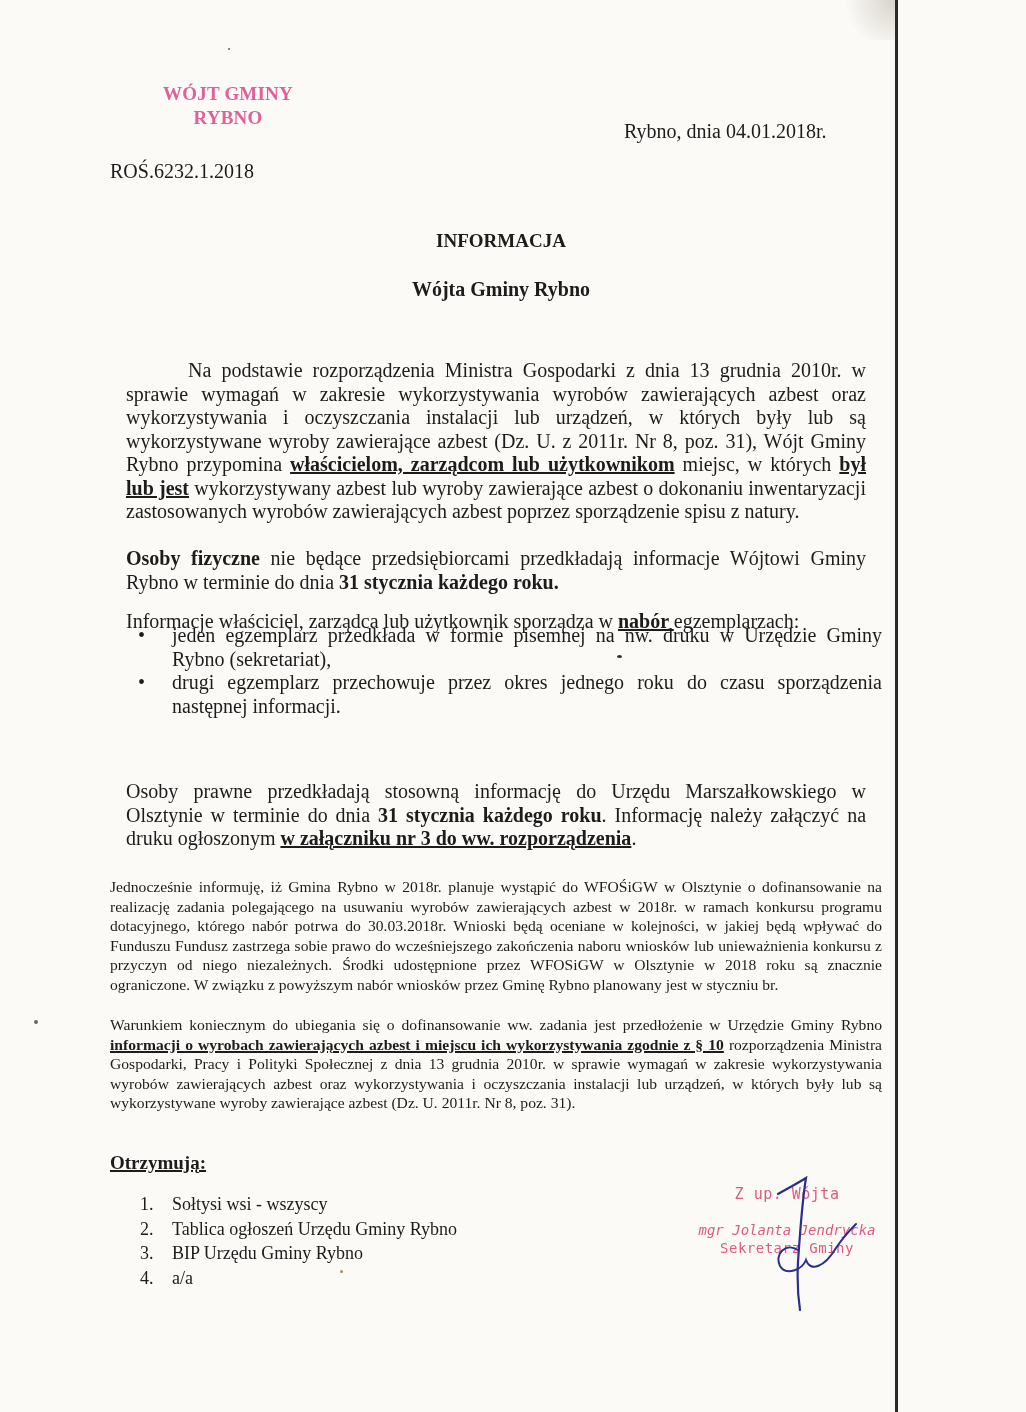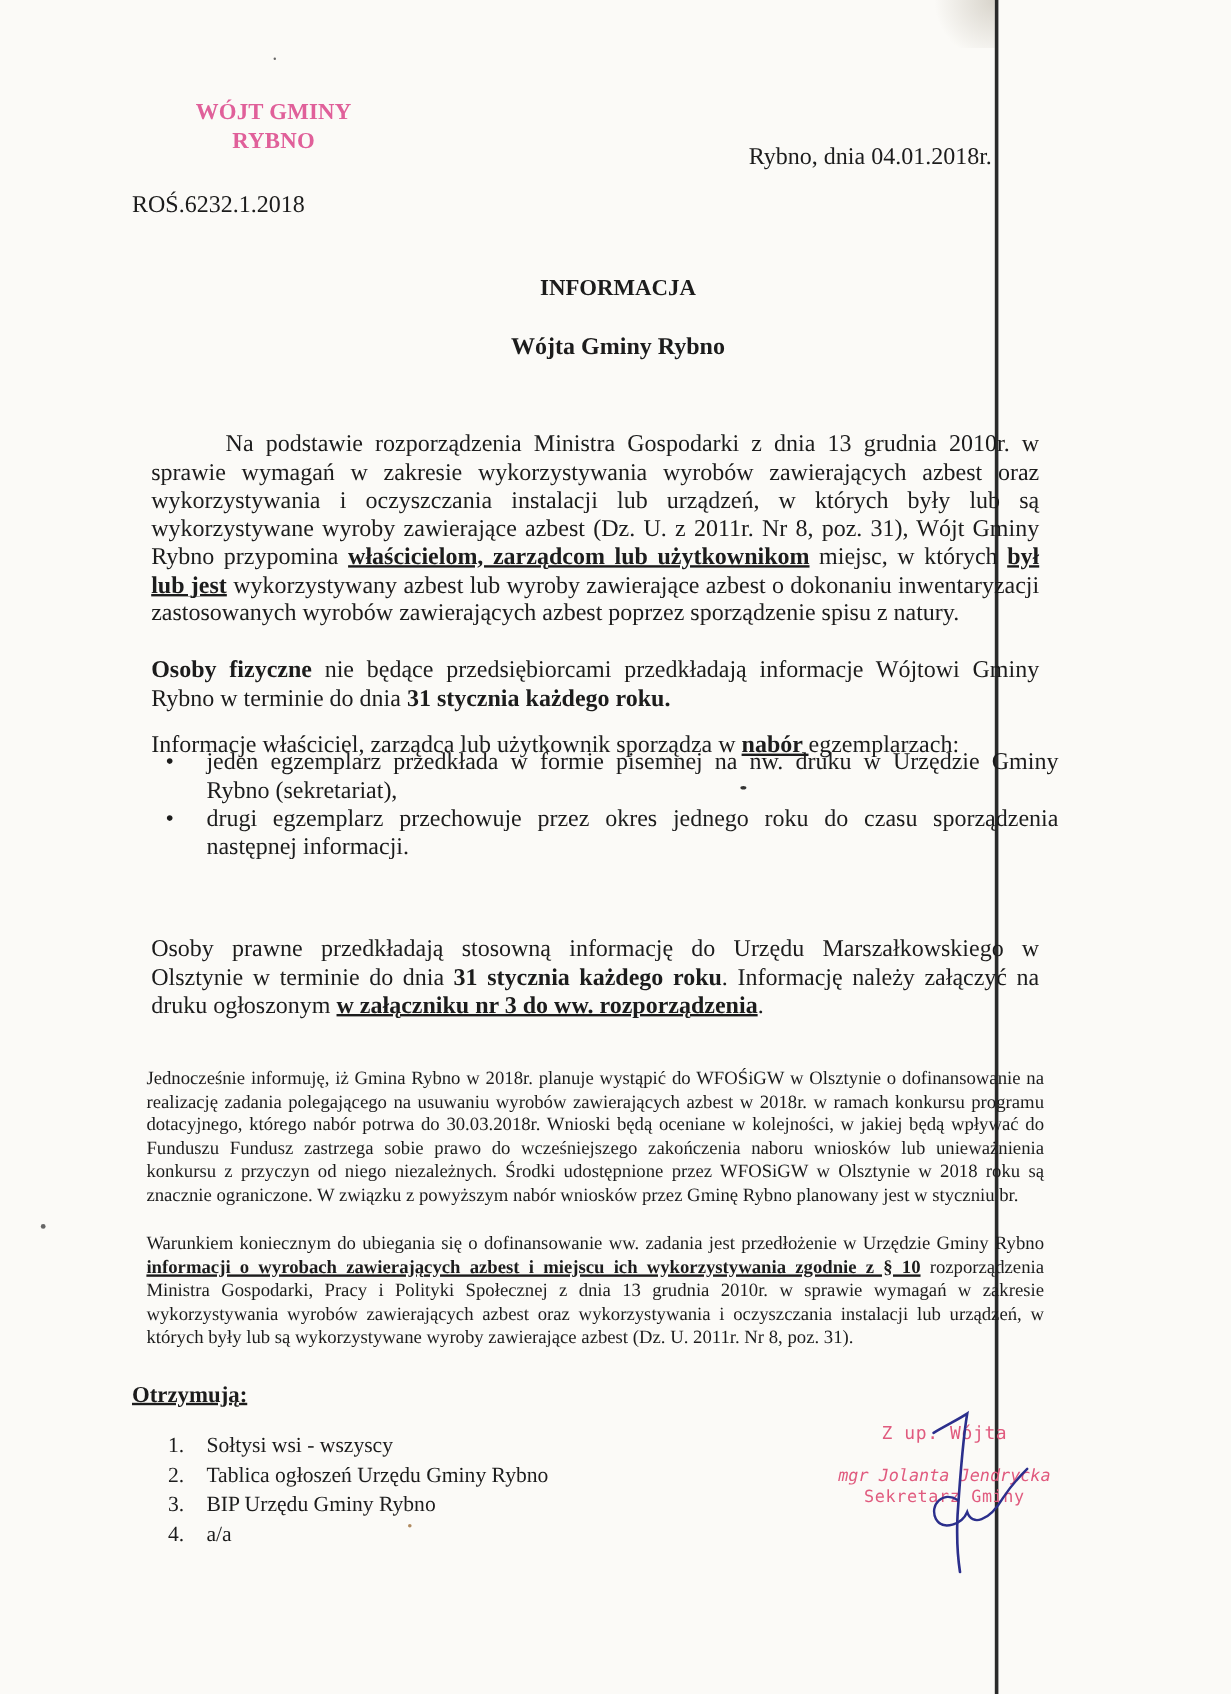--- a/index.html
+++ b/index.html
@@ -11,7 +11,7 @@
     font-family: "Liberation Serif", "DejaVu Serif", serif;
     color: #1c1c1c;
   }
-  .page { position: absolute; left: 0; top: 0; width: 832px; height: 1412px; }
+  .page { position: absolute; left: 0; top: 0; width: 898px; height: 1412px; }
   .edge-right { position: absolute; right: 0; top: 0; width: 3px; height: 1412px; background: #2a2a2a; }
   .corner-smudge { position: absolute; right: 3px; top: 0; width: 60px; height: 40px;
     background: radial-gradient(circle at 100% 0%, rgba(150,140,120,0.35), rgba(255,255,255,0) 70%); }

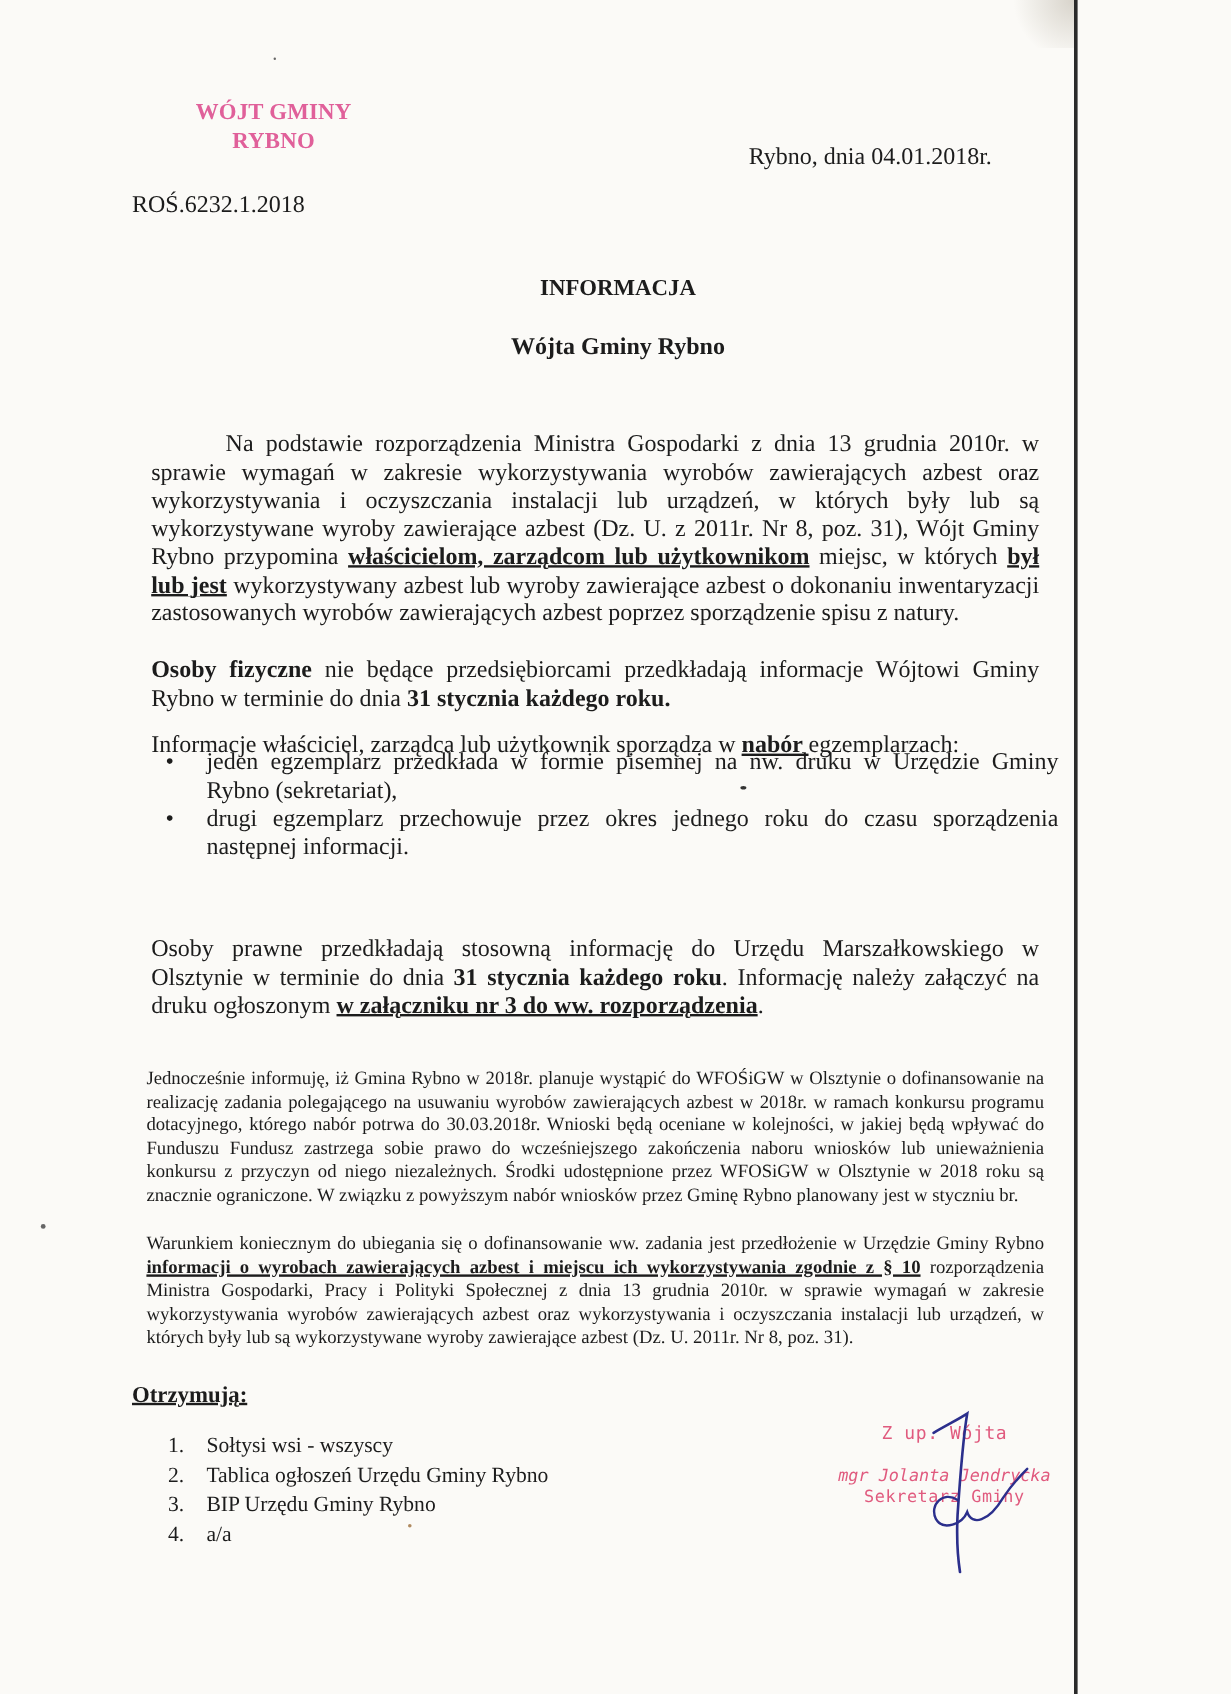--- a/index.html
+++ b/index.html
@@ -22,7 +22,7 @@
 
   .date { position: absolute; left: 624px; top: 120px; font-size: 20px; }
   .ref { position: absolute; left: 110px; top: 160px; font-size: 20px; }
-  .title { position: absolute; left: 18px; width: 994px; text-align: center; font-weight: bold; font-size: 19px; }
+  .title { position: absolute; left: 4px; width: 994px; text-align: center; font-weight: bold; font-size: 19px; }
   .title.t1 { top: 230px; }
   .title.t2 { top: 278px; font-size: 20px; }
 

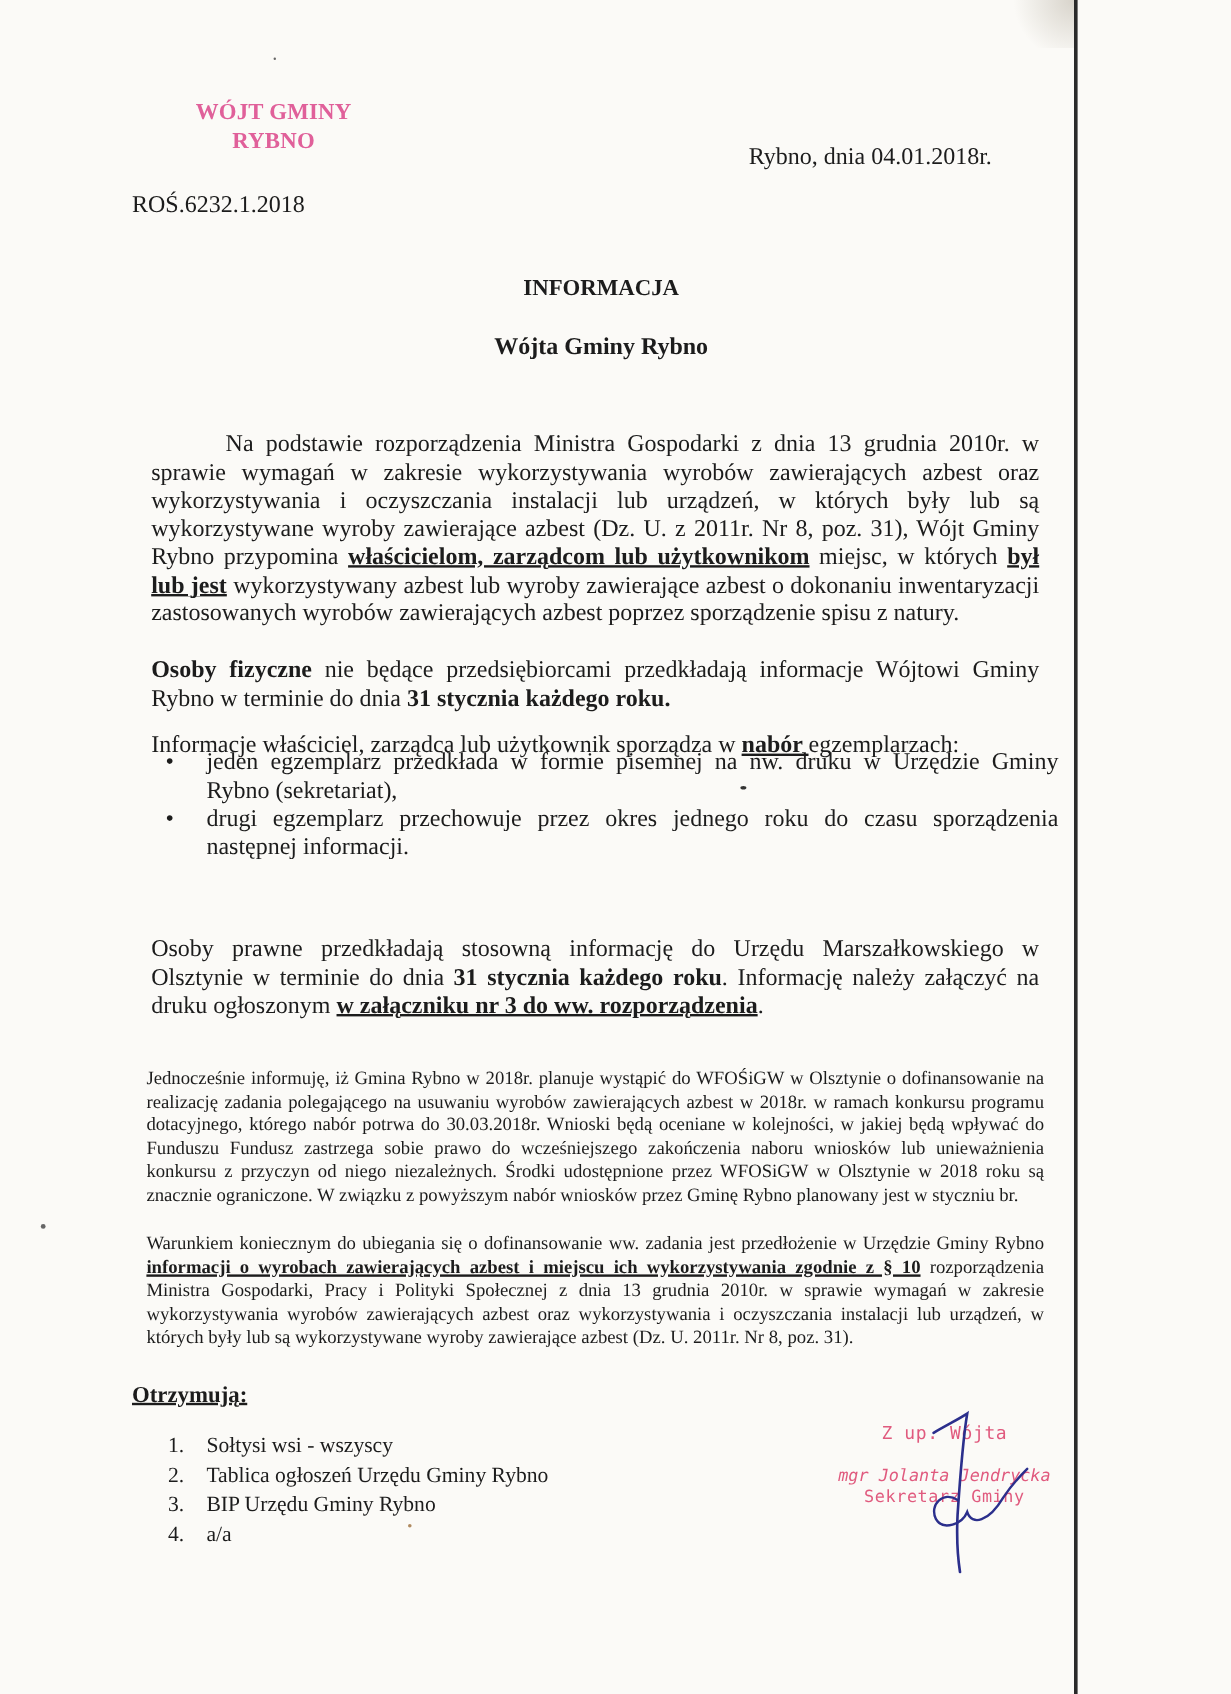--- a/index.html
+++ b/index.html
@@ -37,7 +37,7 @@
   .bullet-dot { position: absolute; left: 28px; top: 0; }
 
   .small { position: absolute; left: 110px; width: 772px; font-size: 15.6px; line-height: 19.6px; text-align: justify; }
-  .small p { margin: 12px; }
+  .small p { margin: 0; }
 
   .recv-title { position: absolute; left: 110px; top: 1152px; font-size: 19px; font-weight: bold; text-decoration: underline; text-decoration-thickness: 2px; }
   .recv-list { position: absolute; left: 140px; top: 1192px; font-size: 18px; line-height: 24.5px; }

